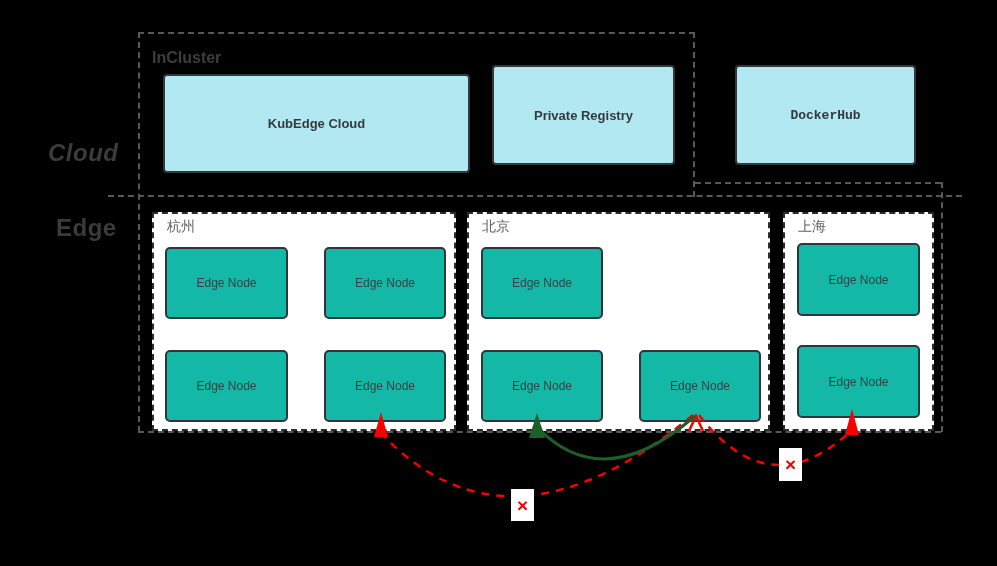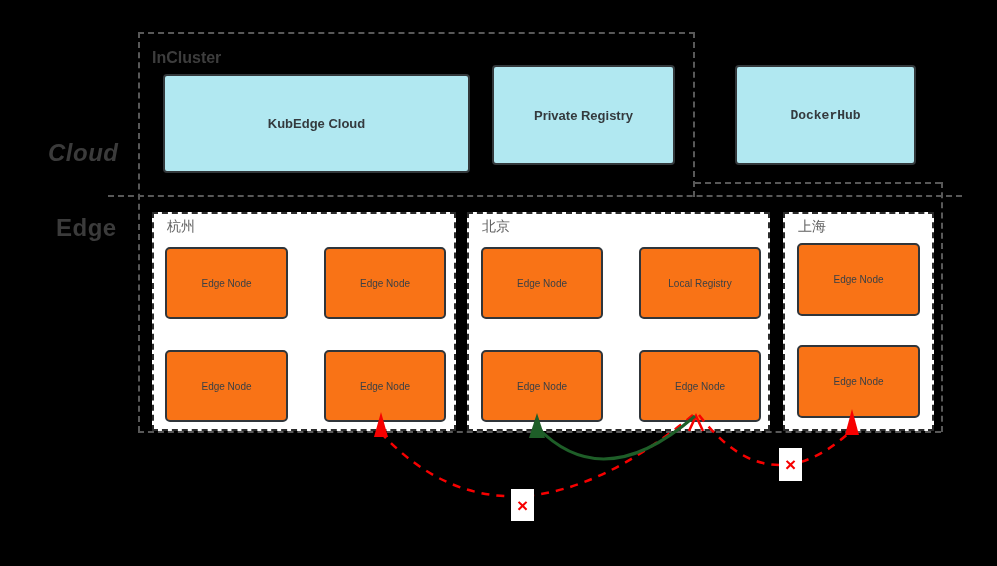--- a/index.html
+++ b/index.html
@@ -26,8 +26,8 @@
   .city-name{position:absolute;left:13px;top:4px;font-size:14px;color:#5f5f5f;}
   .edge-node{
     position:absolute;display:flex;align-items:center;justify-content:center;
-    background:#f97316;border:2px solid #30353a;border-radius:5px;
-    font-size:10px;color:#3b4045;text-align:center;
+    background:#14b8a6;border:2px solid #30353a;border-radius:5px;
+    font-size:12px;color:#3b4045;text-align:center;
   }
   .overlay{position:absolute;left:0;top:0;width:997px;height:566px;z-index:5;pointer-events:none;}
   .fail-mark{

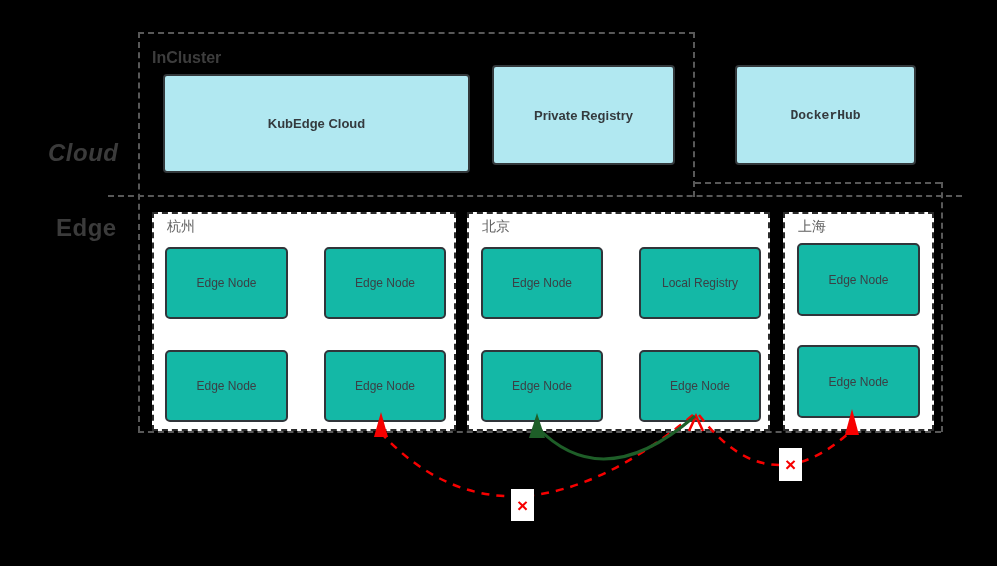--- a/index.html
+++ b/index.html
@@ -83,9 +83,6 @@
     <div class="edge-node" style="left:12px;top:33px;width:118px;height:68px;">
       <span>Edge Node</span>
     </div>
-    <div class="edge-node" style="left:170px;top:33px;width:118px;height:68px;">
-      <span>Local Registry</span>
-    </div>
     <div class="edge-node" style="left:12px;top:136px;width:118px;height:68px;">
       <span>Edge Node</span>
     </div>

